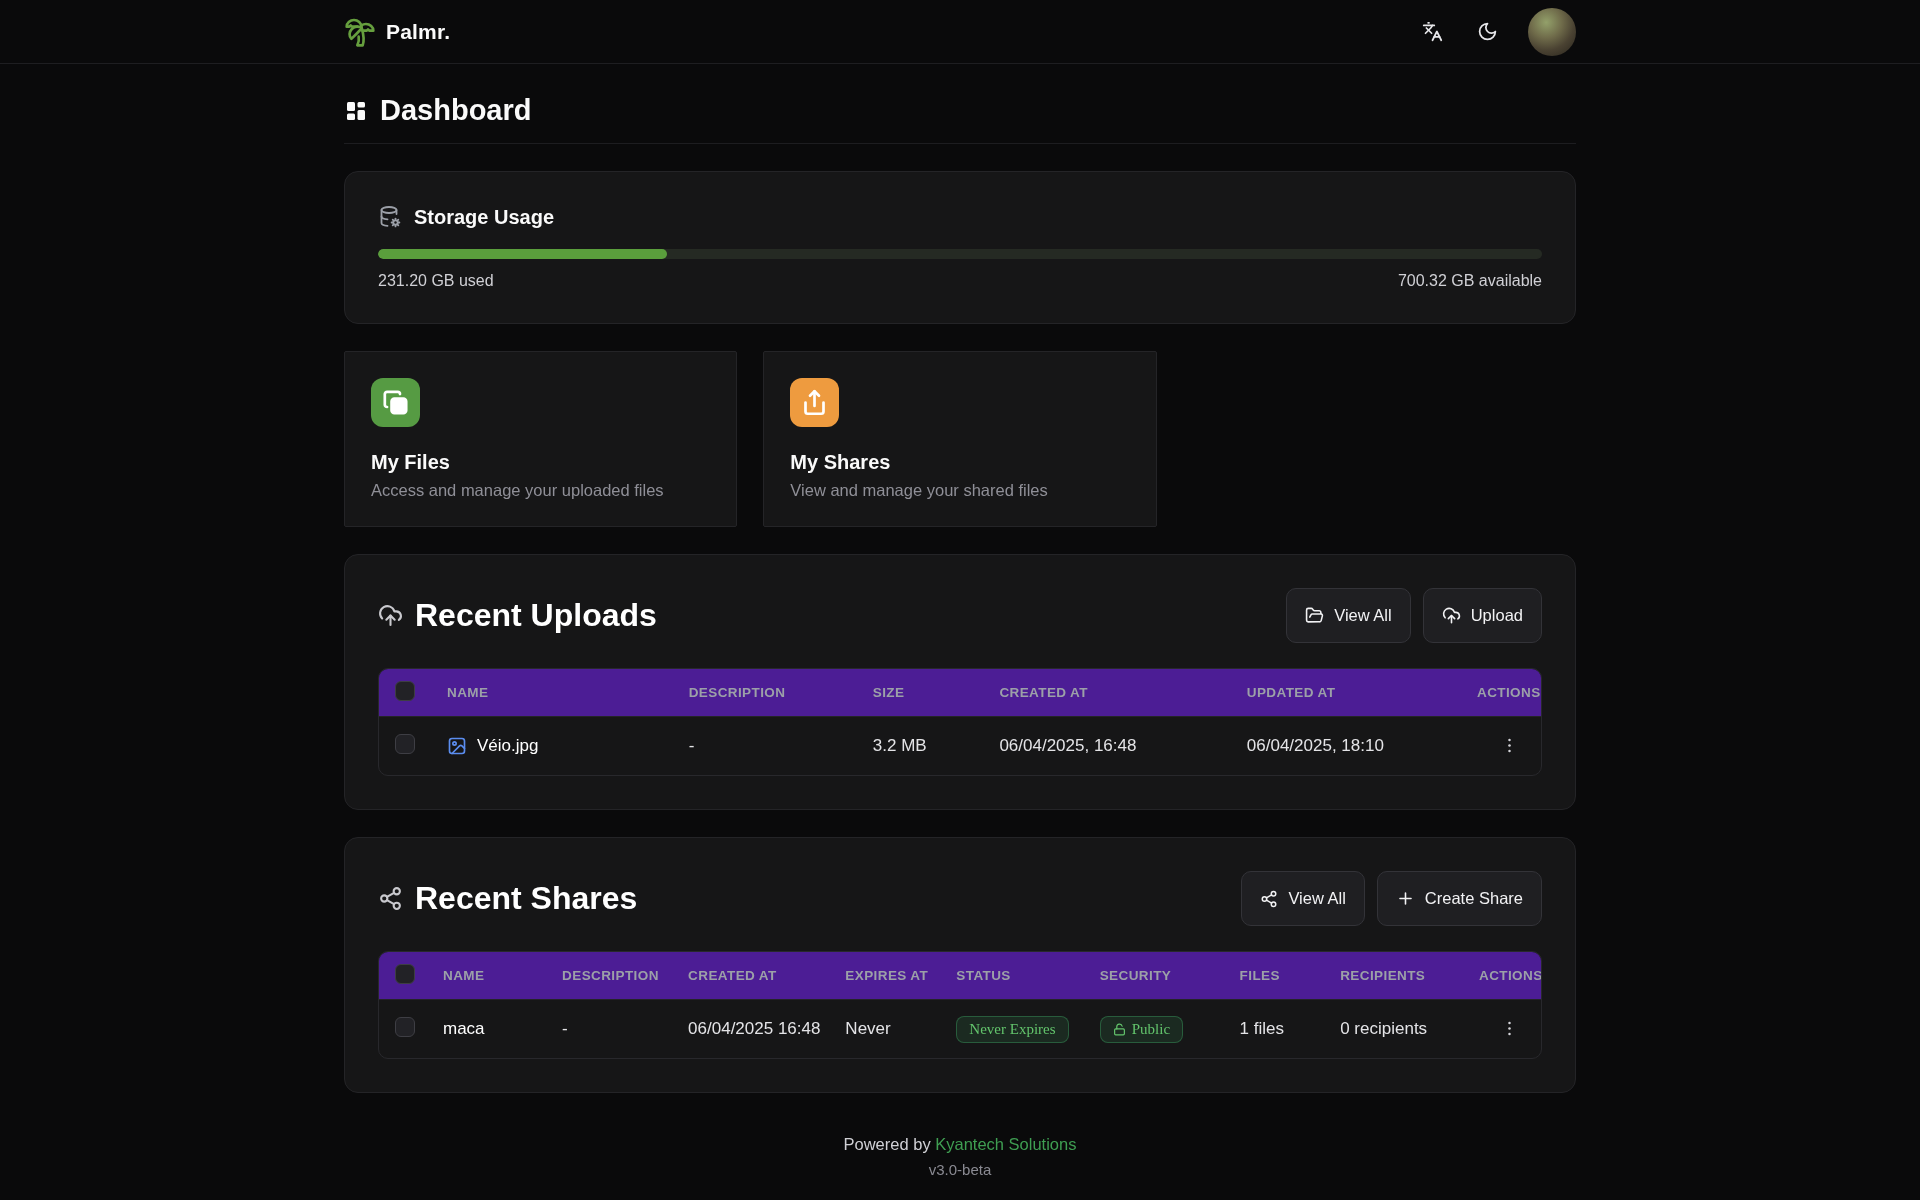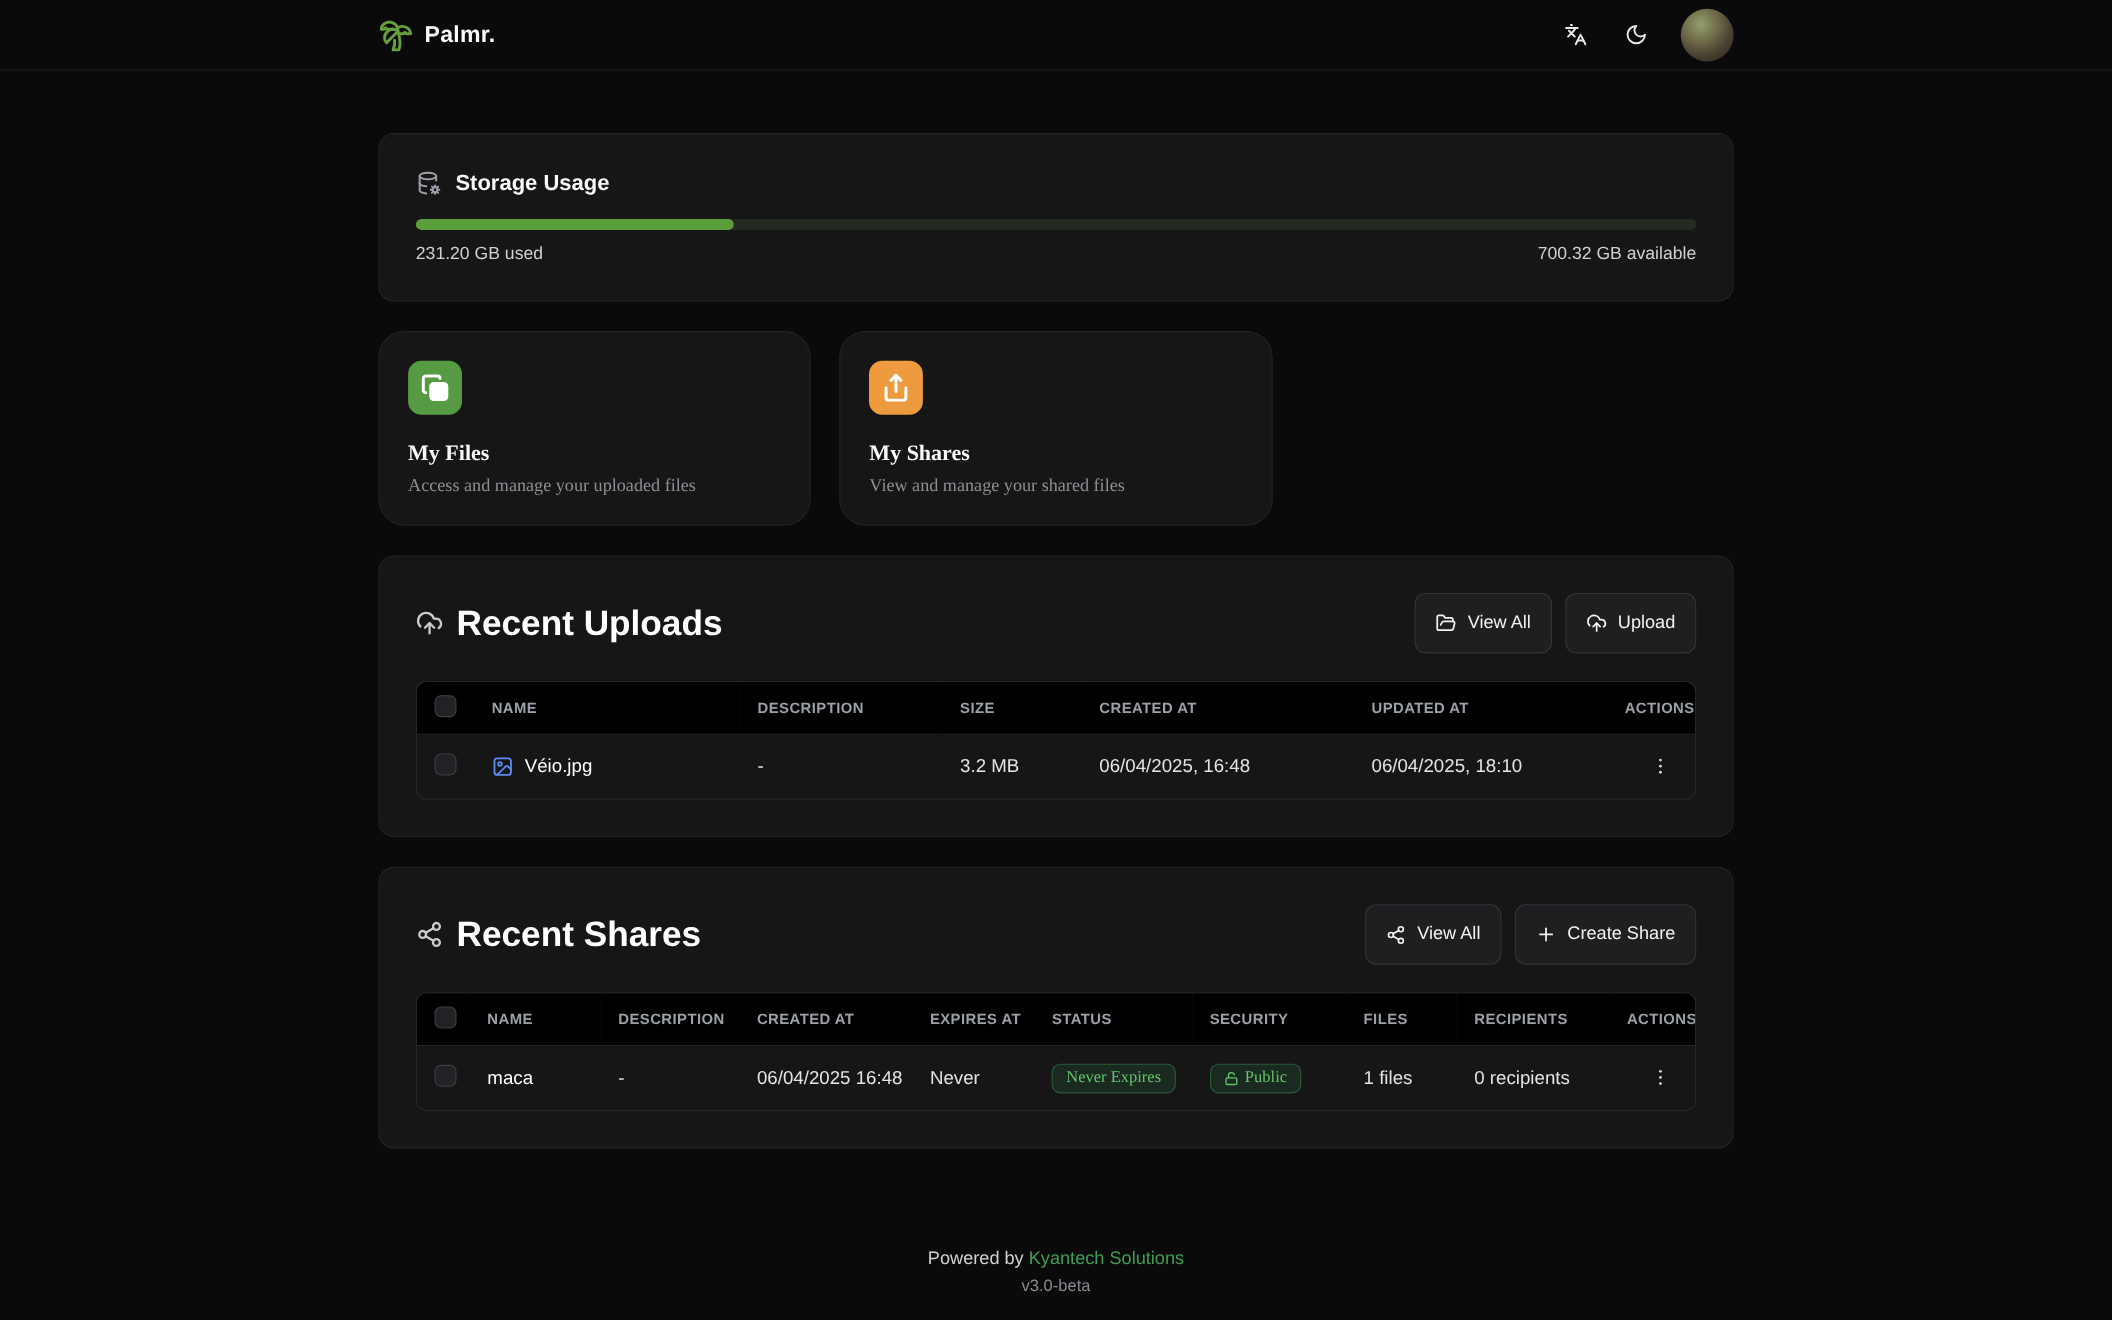--- a/index.html
+++ b/index.html
@@ -128,6 +128,17 @@
 
 <main class="main">
 
+  <div class="page-head">
+    <span>
+      <svg width="24" height="24" viewBox="0 0 24 24" fill="#fafafa" stroke="none">
+        <rect x="3" y="3" width="8" height="9" rx="1.5"></rect>
+        <rect x="13.5" y="3" width="7.5" height="5.5" rx="1.5"></rect>
+        <rect x="13.5" y="11" width="7.5" height="10" rx="1.5"></rect>
+        <rect x="3" y="14.5" width="8" height="6.5" rx="1.5"></rect>
+      </svg>
+    </span>
+    <h1 class="page-title">Dashboard</h1>
+  </div>
 
   <section class="card">
     <div class="card-title-row">

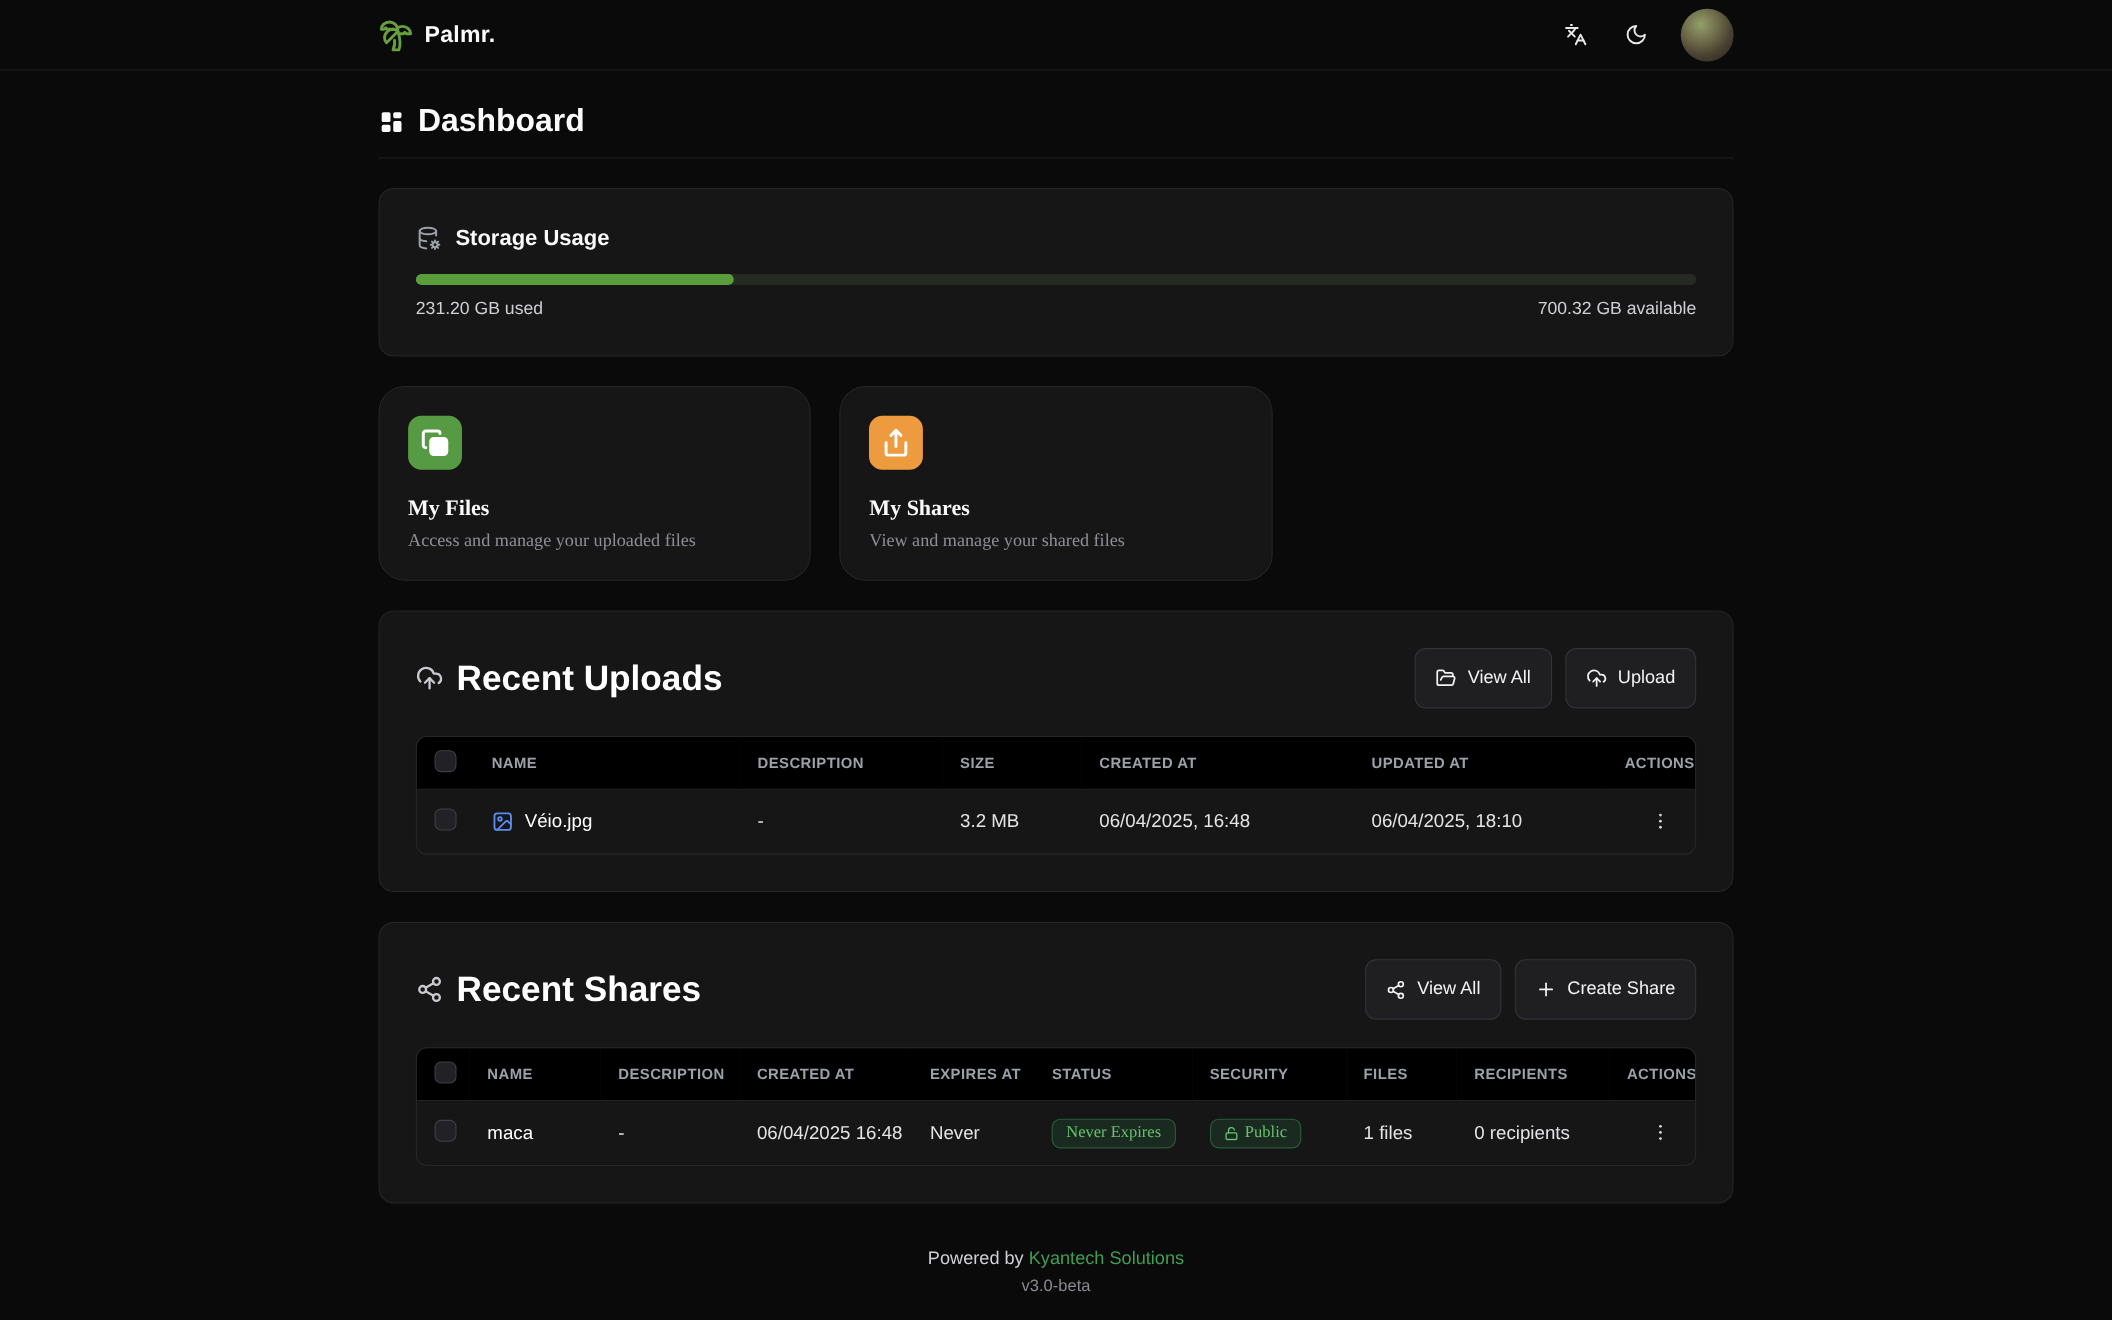--- a/index.html
+++ b/index.html
@@ -42,7 +42,7 @@
 
   
   .quick-grid { display:grid; grid-template-columns:1fr 1fr 1fr; gap:26px; margin-top:27px; }
-  .quick-card { background:#161617; border:1px solid #242427; border-radius:24px; padding:26px; cursor:pointer;font-family:Liberation Serif, serif; }
+  .quick-card { background:#161617; border:1px solid #242427; border-radius:2px; padding:26px; cursor:pointer; }
   .tile { width:49px; height:49px; border-radius:12px; display:flex; align-items:center; justify-content:center; }
   .tile-green { background:#569b43; }
   .tile-orange { background:#ee9b3f; }

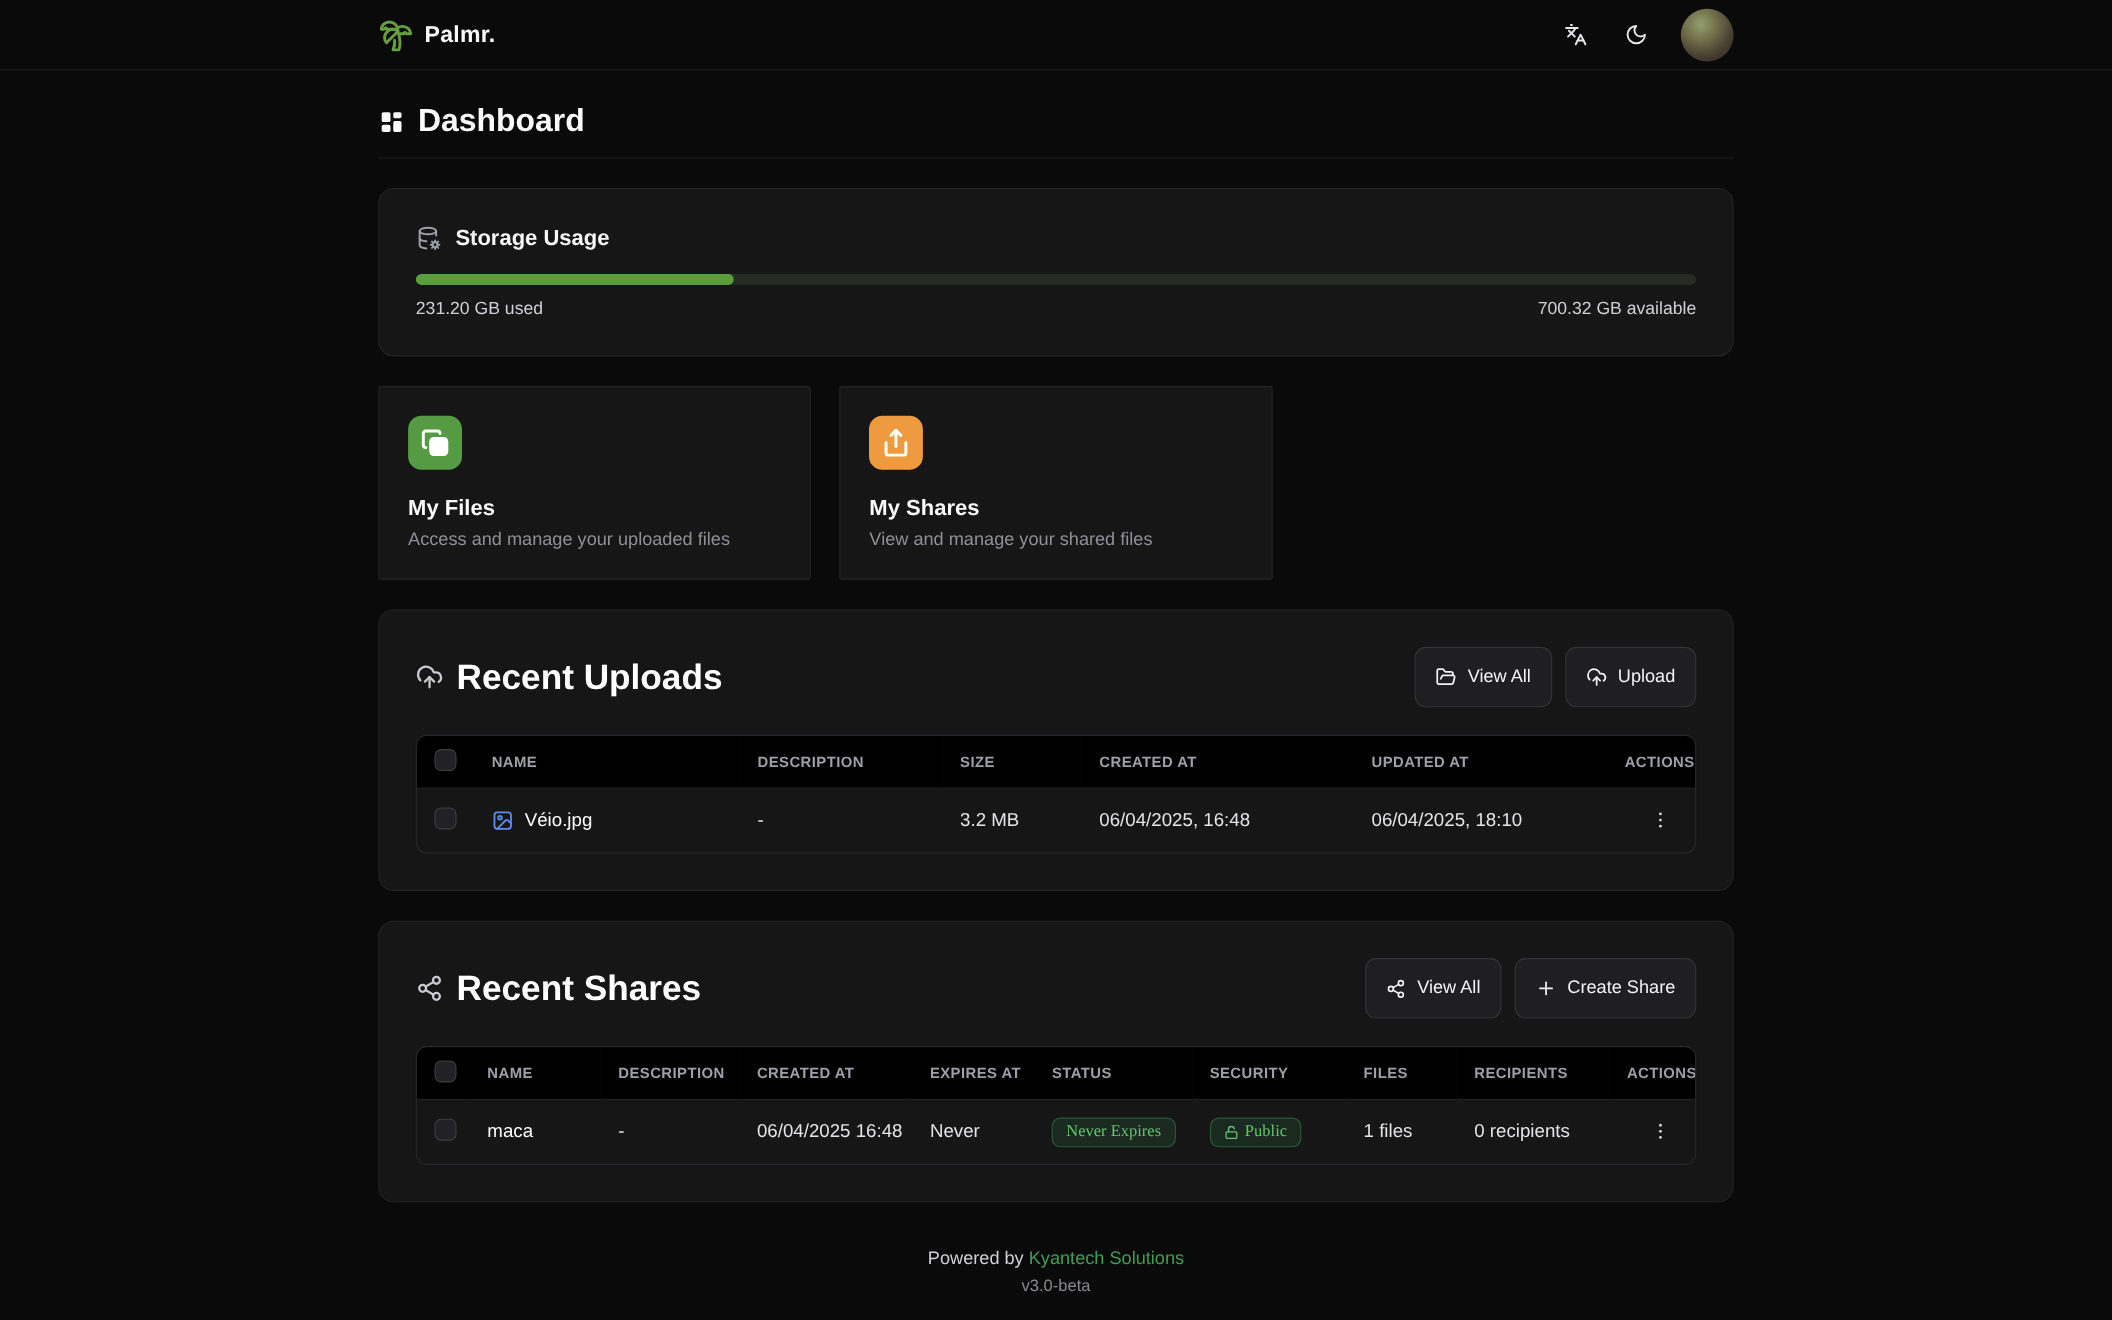--- a/index.html
+++ b/index.html
@@ -64,7 +64,7 @@
 
   .table-wrap { margin-top:25px; border:1px solid #28282c; border-radius:10px; overflow:hidden; }
   table { width:100%; border-collapse:collapse; table-layout:fixed; }
-  thead tr { background:#000000; }
+  thead tr { background:#4c1d95; }
   th { text-align:left; font-size:13.5px; font-weight:600; color:#9ca0a8; letter-spacing:.03em;
        padding:12px 16px; white-space:nowrap; }
   td { padding:15px 16px; font-size:17px; color:#e4e4e7; border-top:1px solid #242427; white-space:nowrap; overflow:hidden; }

